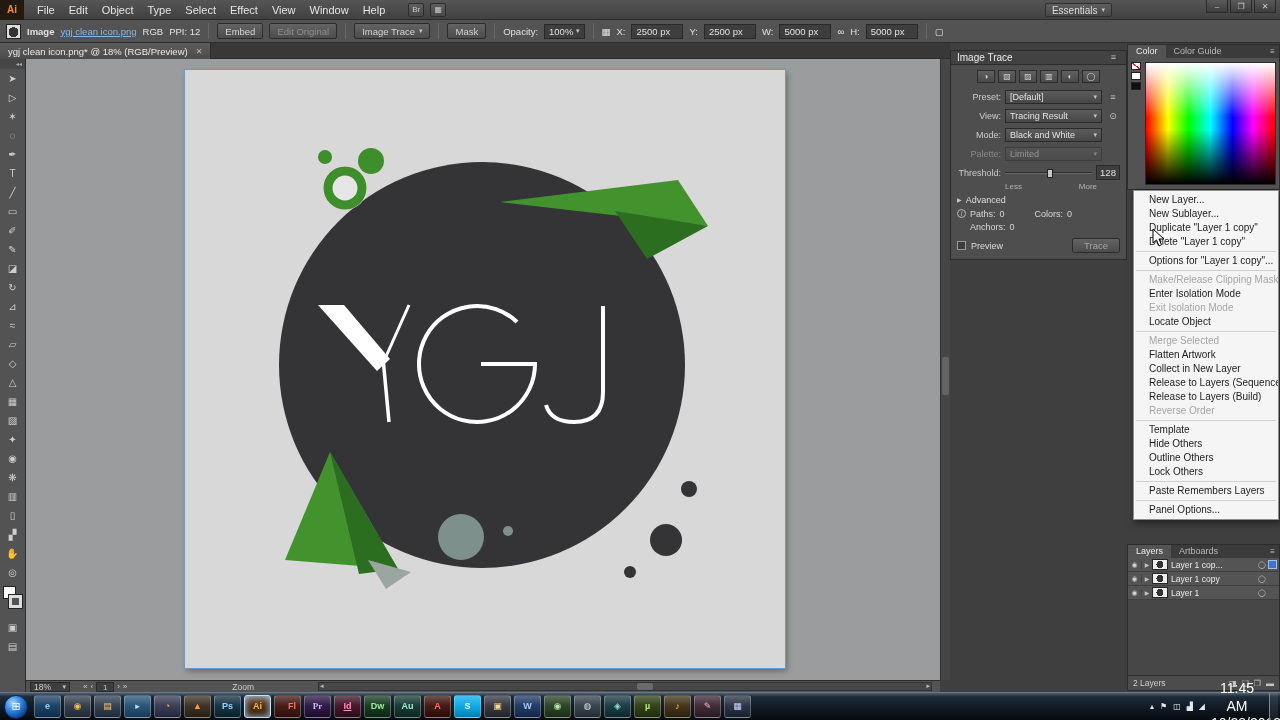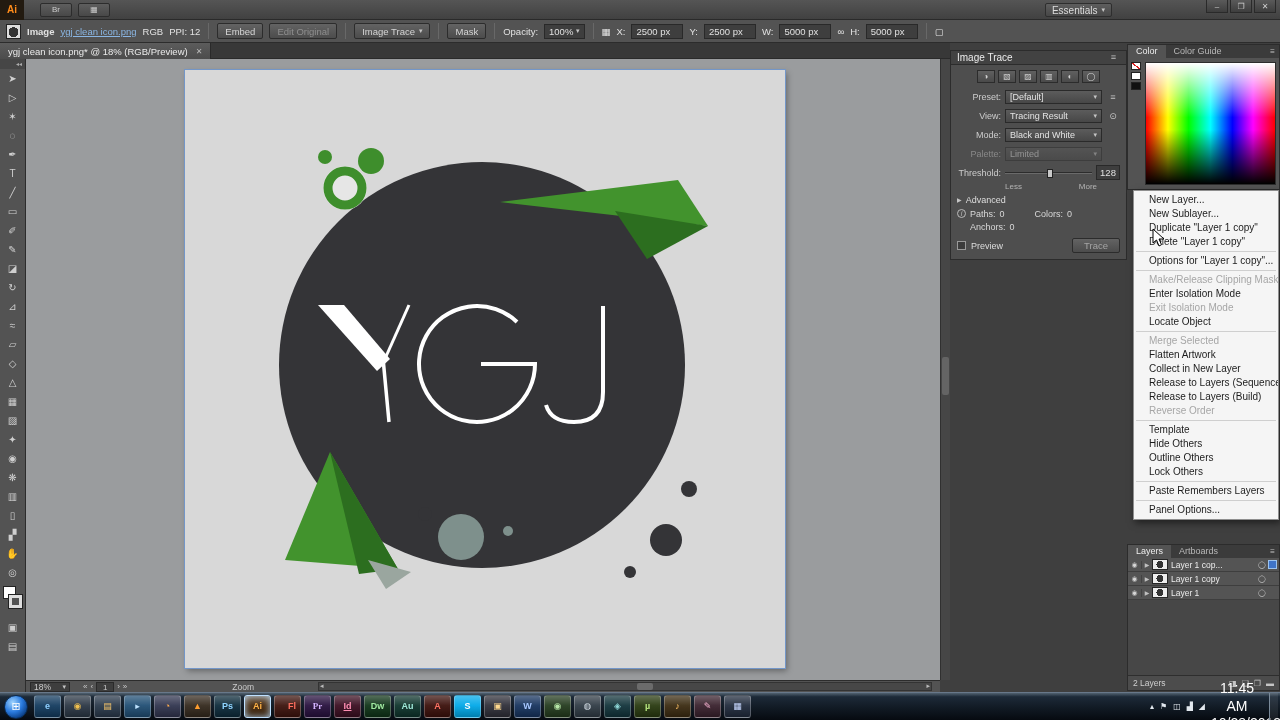--- a/index.html
+++ b/index.html
@@ -148,6 +148,26 @@
 
 <div class="abs menubar">
   <div class="ai-logo">Ai</div>
+  <div class="menus">
+
+      <div class="menu-item">File</div>
+
+      <div class="menu-item">Edit</div>
+
+      <div class="menu-item">Object</div>
+
+      <div class="menu-item">Type</div>
+
+      <div class="menu-item">Select</div>
+
+      <div class="menu-item">Effect</div>
+
+      <div class="menu-item">View</div>
+
+      <div class="menu-item">Window</div>
+
+      <div class="menu-item">Help</div>
+    </div>
   <div class="mb-icons">
     <div class="mb-ico">Br</div>
     <div class="mb-ico">▦</div>

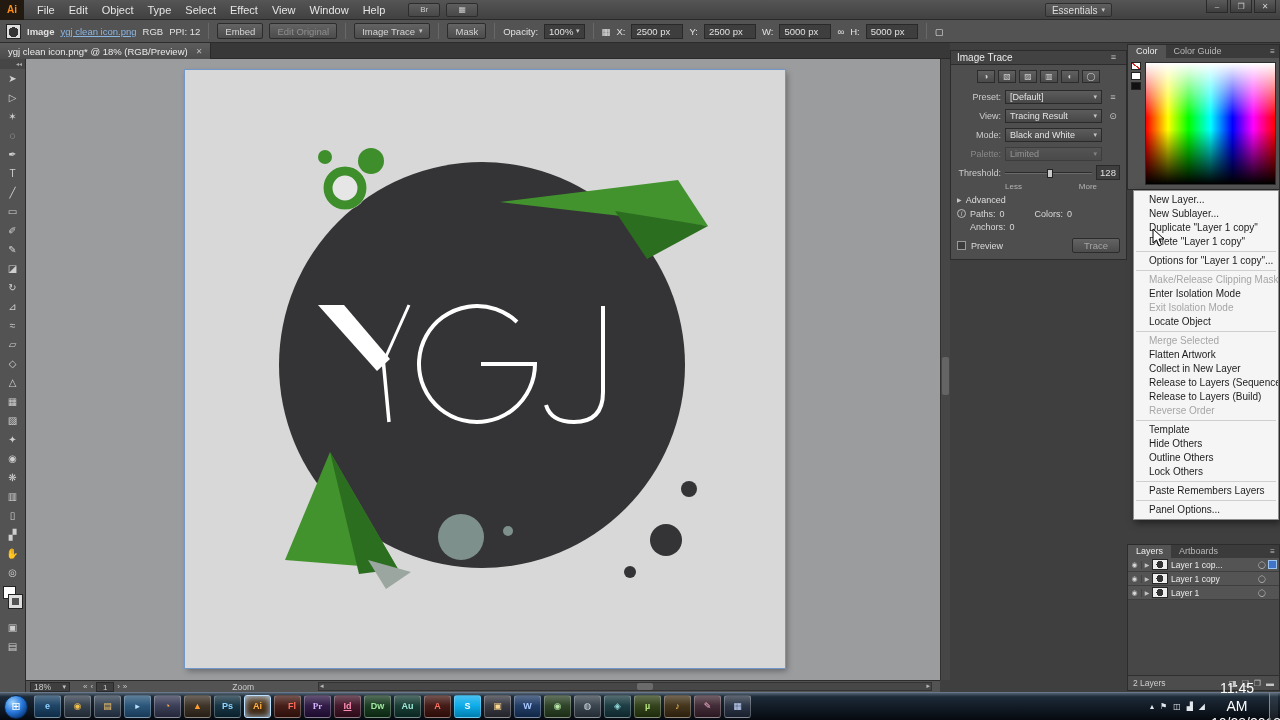--- a/index.html
+++ b/index.html
@@ -13,7 +13,7 @@
   .menus{display:flex;height:20px;margin-left:6px}
   .menu-item{padding:0 7px;font-size:11px;line-height:20px;color:#e5e5e5;cursor:default}
   .mb-icons{display:flex;gap:6px;margin-left:16px}
-  .mb-ico{width:32px;height:14px;background:linear-gradient(#5e5e5e,#484848);border:1px solid #2c2c2c;border-radius:2px;font-size:8px;color:#ccc;display:flex;align-items:center;justify-content:center}
+  .mb-ico{width:16px;height:14px;background:linear-gradient(#5e5e5e,#484848);border:1px solid #2c2c2c;border-radius:2px;font-size:8px;color:#ccc;display:flex;align-items:center;justify-content:center}
   .workspace{position:absolute;right:168px;top:3px;height:14px;display:flex;align-items:center;gap:4px;padding:0 6px;font-size:10px;color:#ddd;border:1px solid #2e2e2e;border-radius:2px;background:linear-gradient(#5e5e5e,#474747)}
   .win-controls{position:absolute;right:4px;top:0;display:flex;gap:2px}
   .win-btn{width:22px;height:13px;font-size:8px;line-height:13px;text-align:center;color:#cfcfcf;background:linear-gradient(#5a5a5a,#3e3e3e);border:1px solid #2a2a2a;border-top:none}

